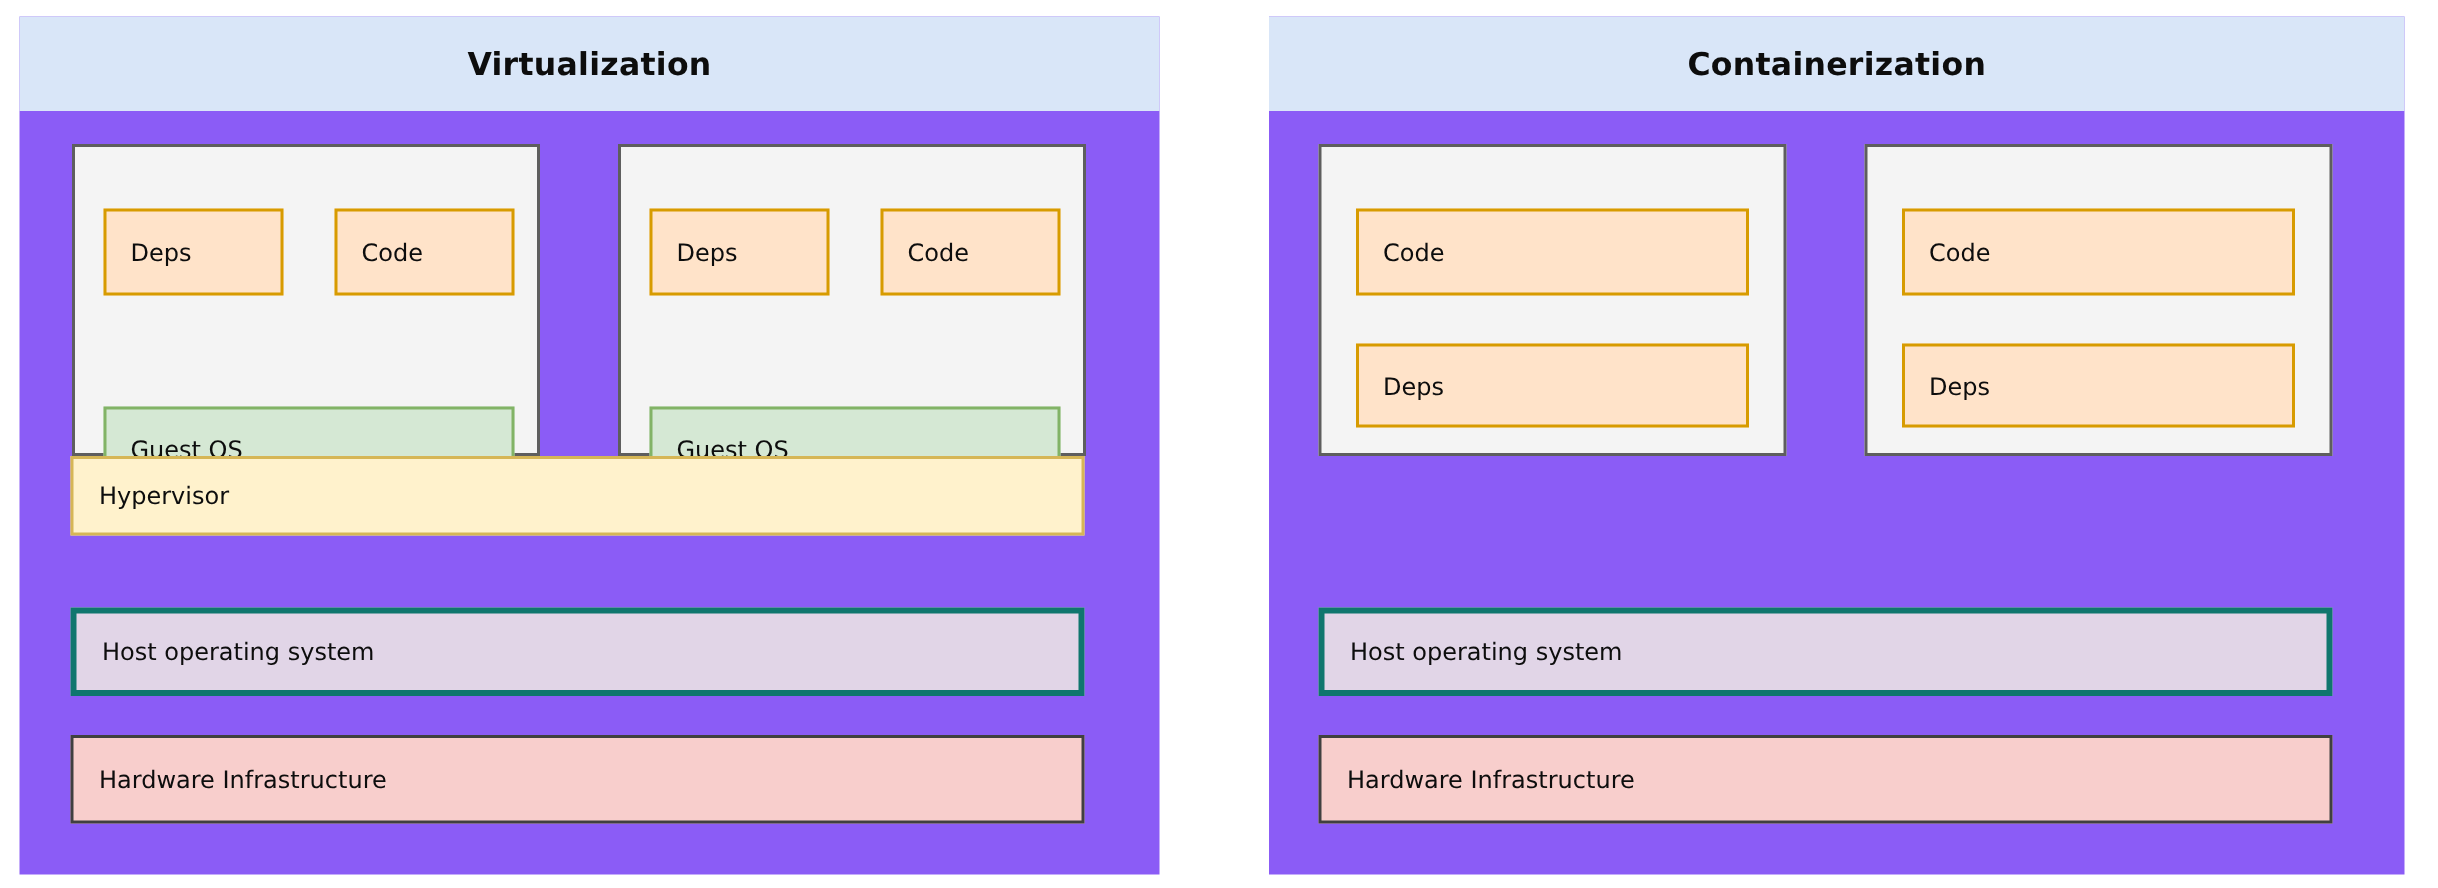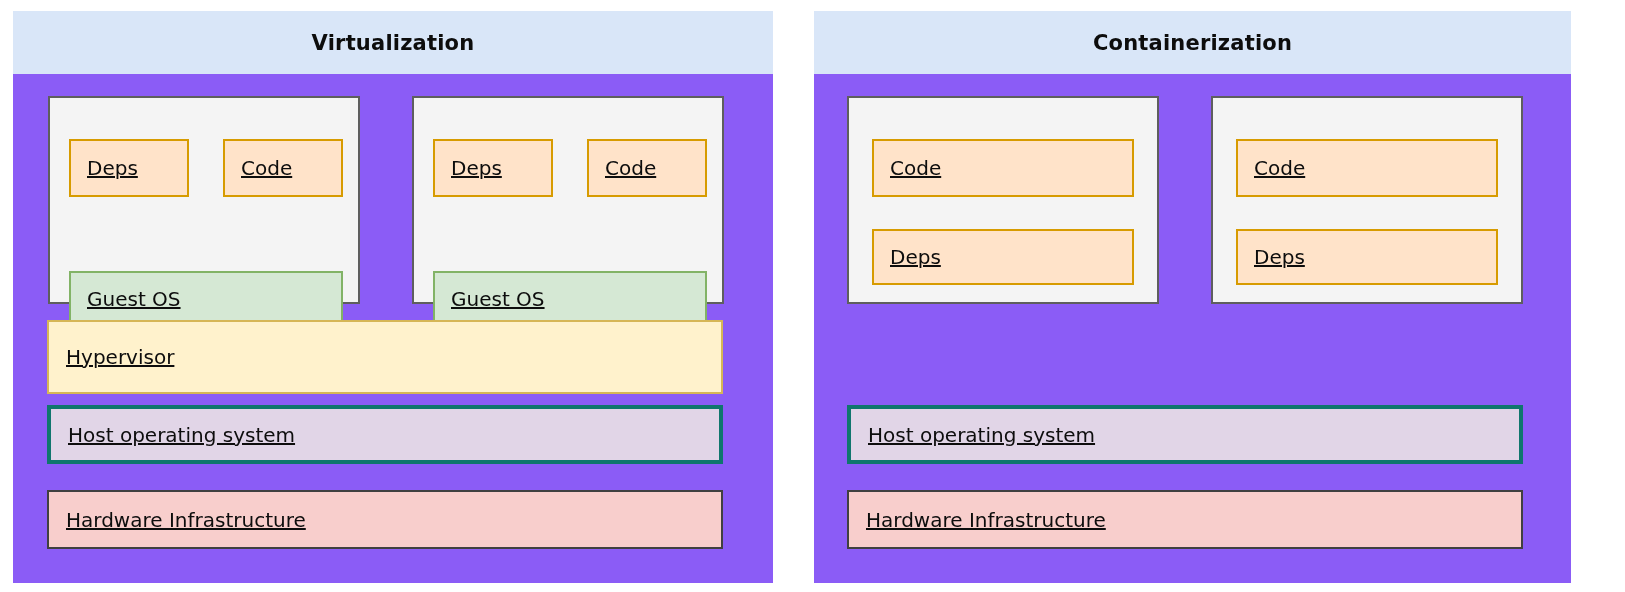--- a/index.html
+++ b/index.html
@@ -28,7 +28,7 @@
     box-sizing: border-box;
   }
   .panel-left  { left: 13px;  top: 11px; width: 760px;  height: 572px; }
-  .panel-right { left: 814px; top: 11px; width: 757px;  height: 572px; }
+  .panel-right { left: 846px; top: 11px; width: 757px;  height: 572px; }
 
   .panel-header {
     position: absolute;

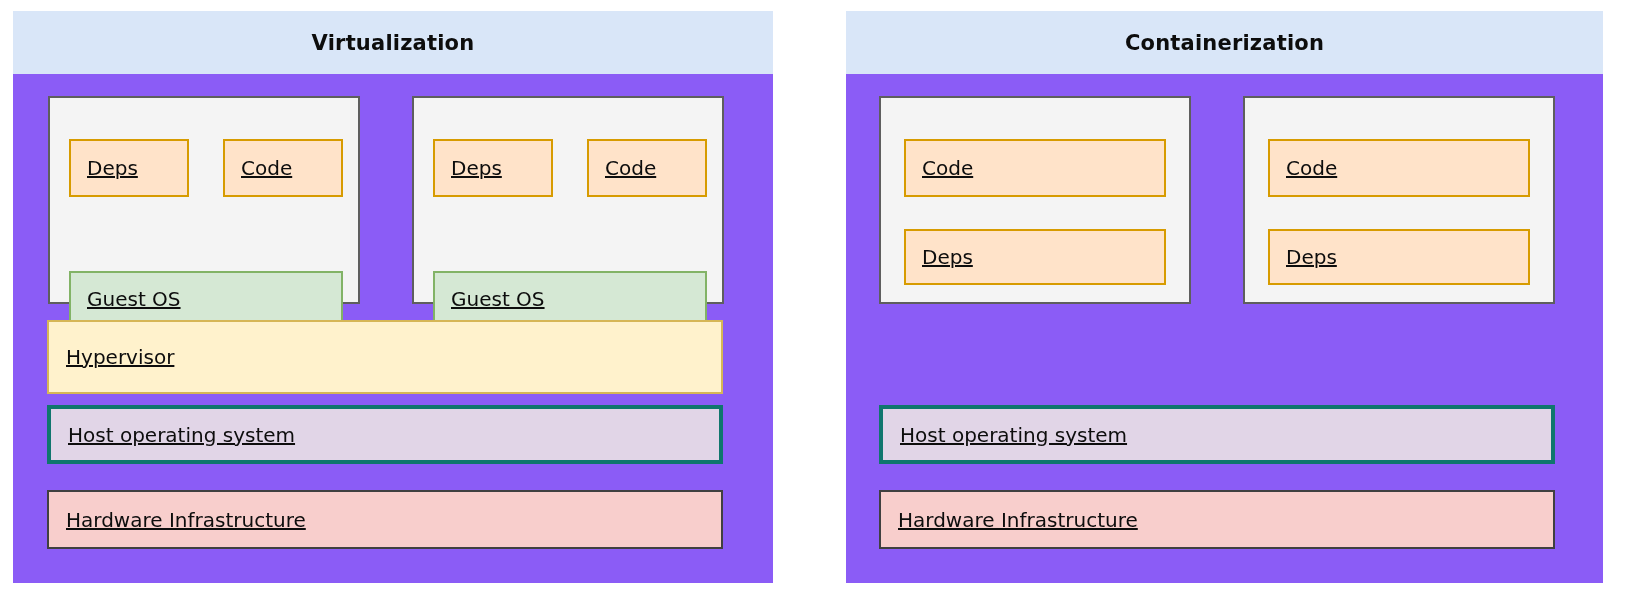--- a/index.html
+++ b/index.html
@@ -64,10 +64,9 @@
     box-sizing: border-box;
     display: flex;
     align-items: center;
-    font-size: 20px;
+    font-size: 16px;
     color: #0d0d0d;
     white-space: nowrap;
-    text-decoration: underline;
   }
   .block.pad   { padding-left: 16px; }
   .block.padlg { padding-left: 17px; }

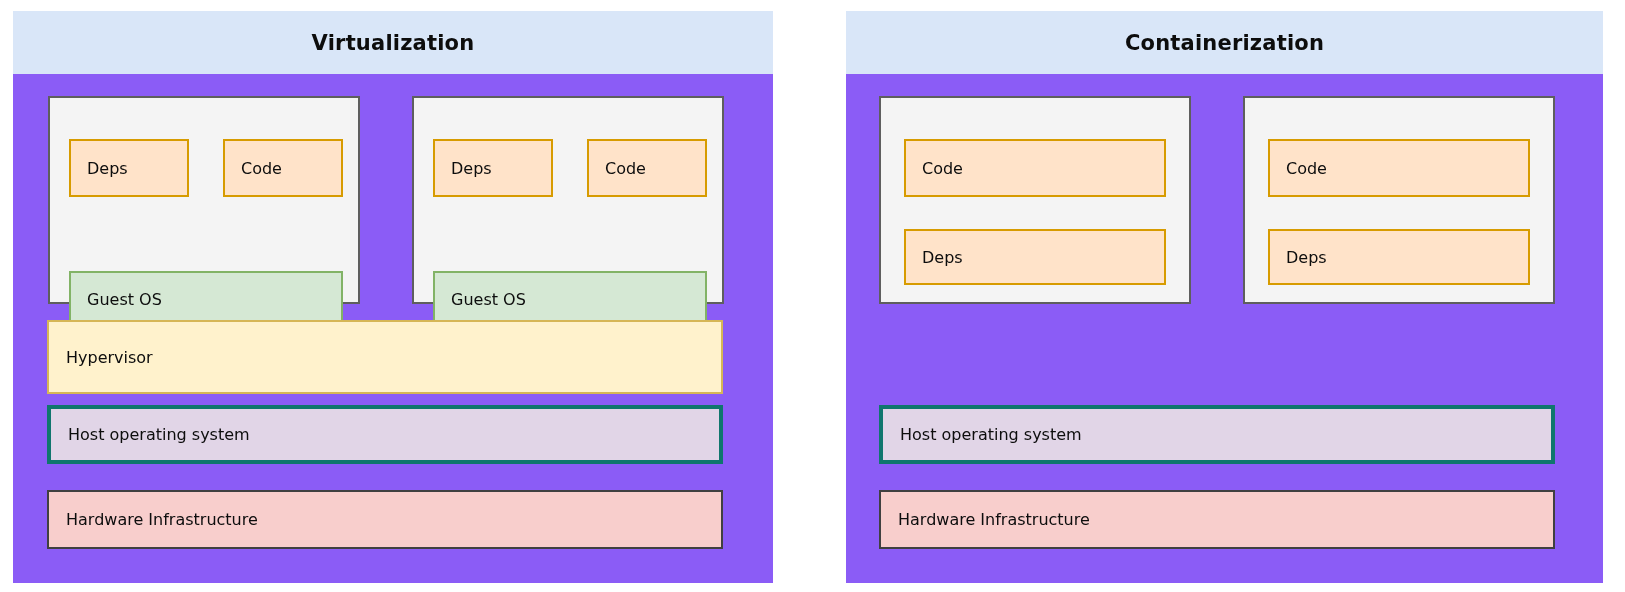--- a/index.html
+++ b/index.html
@@ -113,7 +113,7 @@
       </div>
     </div>
 
-    <div class="block fill-yellow padlg" style="left:34px; top:309px; width:676px; height:74px;">
+    <div class="block fill-yellow padlg" style="left:34px; top:293px; width:676px; height:53px;">
       <span>Hypervisor</span>
     </div>
 

